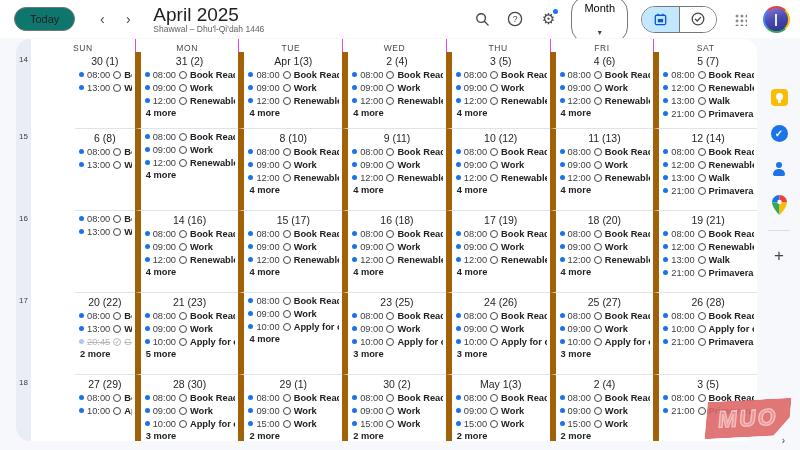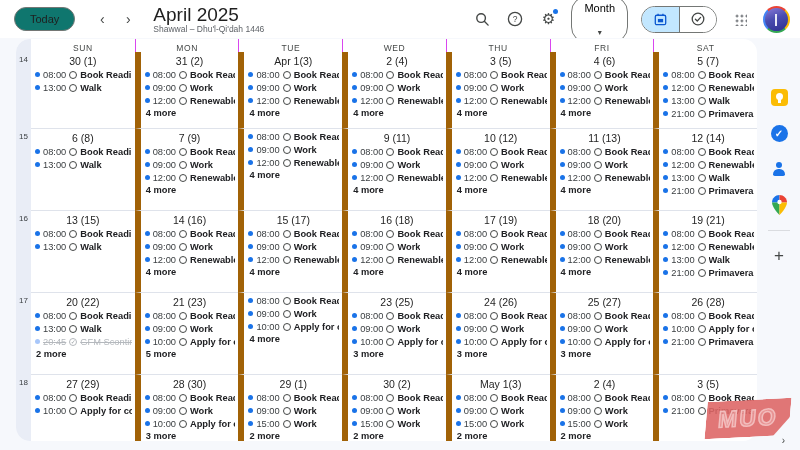--- a/index.html
+++ b/index.html
@@ -40,7 +40,7 @@
   .dhead { border-left:1px solid #d946ef; font-size:8.5px; letter-spacing:0.6px; color:#444746; text-align:center; padding-top:4px; }
   .dhead:nth-child(2) { border-left:none; }
   .cell { border-left:6px solid #a16207; border-bottom:1px solid #dfe3eb; overflow:hidden; cursor:pointer; }
-  .cell.firstcol { border-left:none; }
+  .cell.firstcol { border-left:none;margin-left:44px; }
   .cell.lastrow { border-bottom:none; }
   .date { height:15px; text-align:center; font-size:10.5px; color:#1f1f1f; padding-top:3px; line-height:12px; }
   .events { padding:1px 3px 0 4px; }

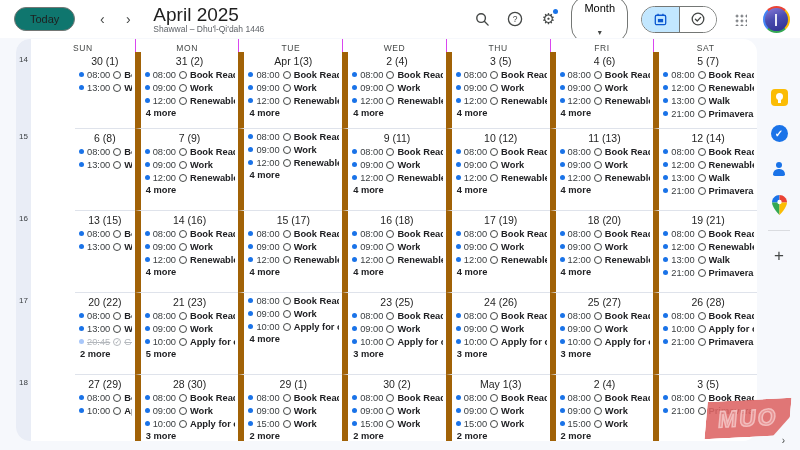--- a/index.html
+++ b/index.html
@@ -335,7 +335,6 @@
         </div>
       </div>
       <div class="cell">
-        <div class="date">7 (9)</div>
         <div class="events">
           <div class="event">
             <span class="edot"></span>

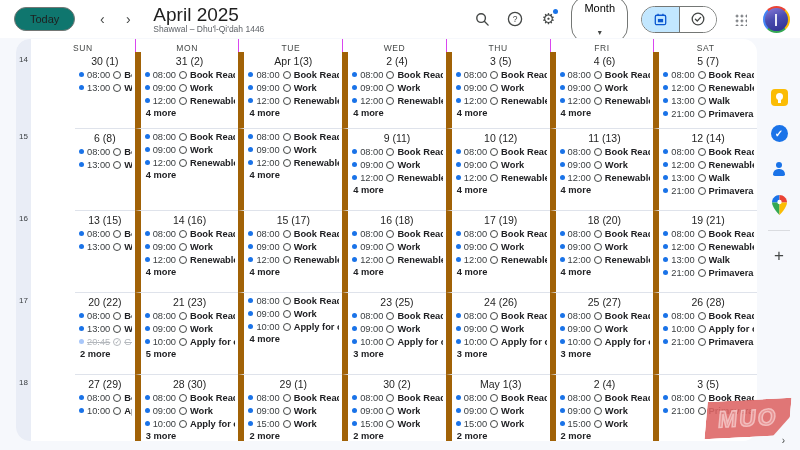--- a/index.html
+++ b/index.html
@@ -358,6 +358,7 @@
         <div class="more">4 more</div>
       </div>
       <div class="cell">
+        <div class="date">8 (10)</div>
         <div class="events">
           <div class="event">
             <span class="edot"></span>

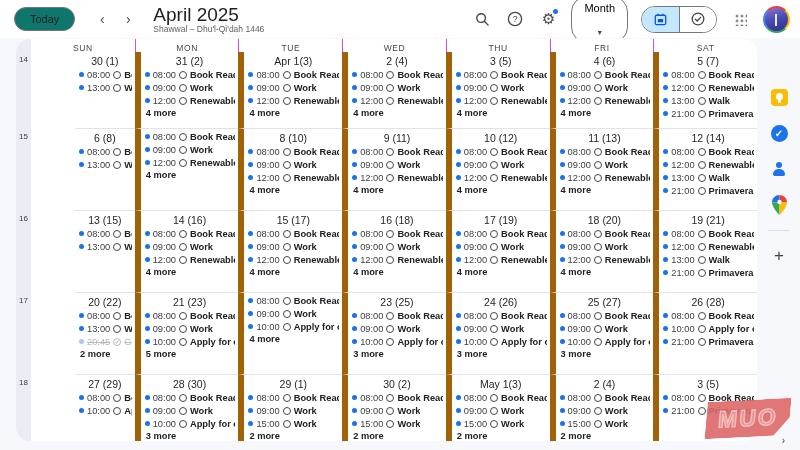--- a/index.html
+++ b/index.html
@@ -486,7 +486,6 @@
         <span class="wnum">16</span>
       </div>
       <div class="cell firstcol">
-        <div class="date">13 (15)</div>
         <div class="events">
           <div class="event">
             <span class="edot"></span>

